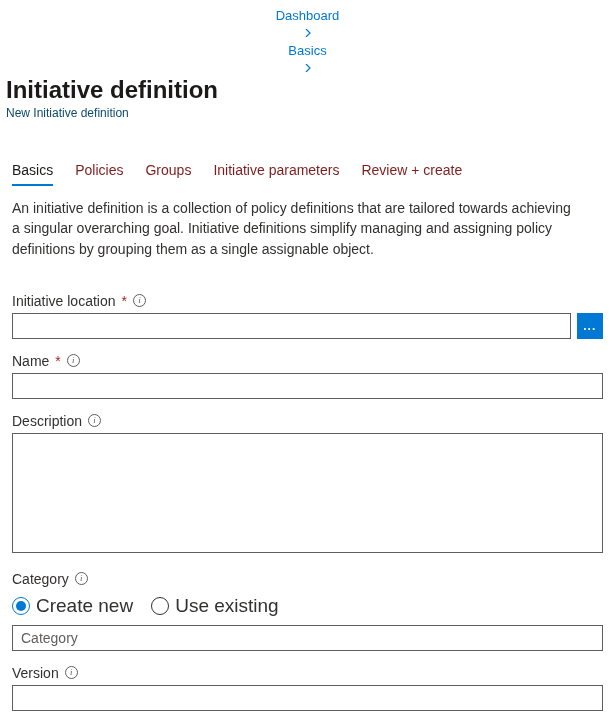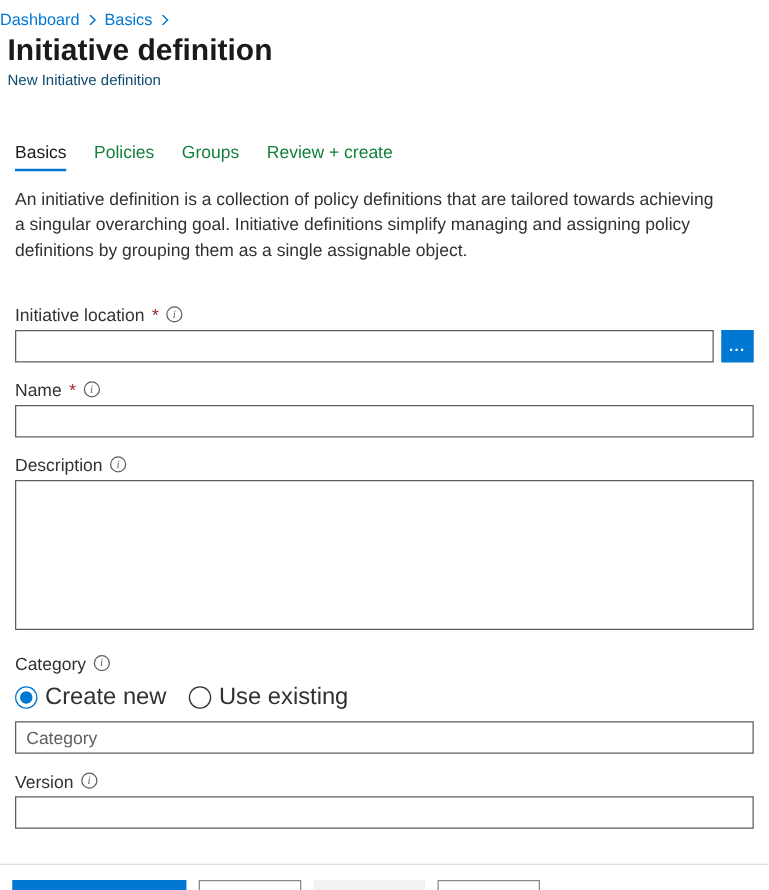--- a/index.html
+++ b/index.html
@@ -5,7 +5,7 @@
   * { box-sizing: border-box; margin: 0; padding: 0; font-family: "Segoe UI", Arial, sans-serif; }
   body { background: #fff; color: #323130; width: 615px; }
 
-  .crumbs { display:flex; align-items:center; gap:6px; padding:8px 0 2px; font-size:13px; }
+  .crumbs { display:flex; align-items:center; gap:6px; padding:8px 22px 2px; font-size:13px;flex-direction:column; }
   .crumbs a { color:#0078d4; text-decoration:none; }
   .crumbs .chev { color:#0078d4; width:8px; height:8px; display:inline-block; }
   .crumbs .chev svg { width:8px; height:8px; display:block; }

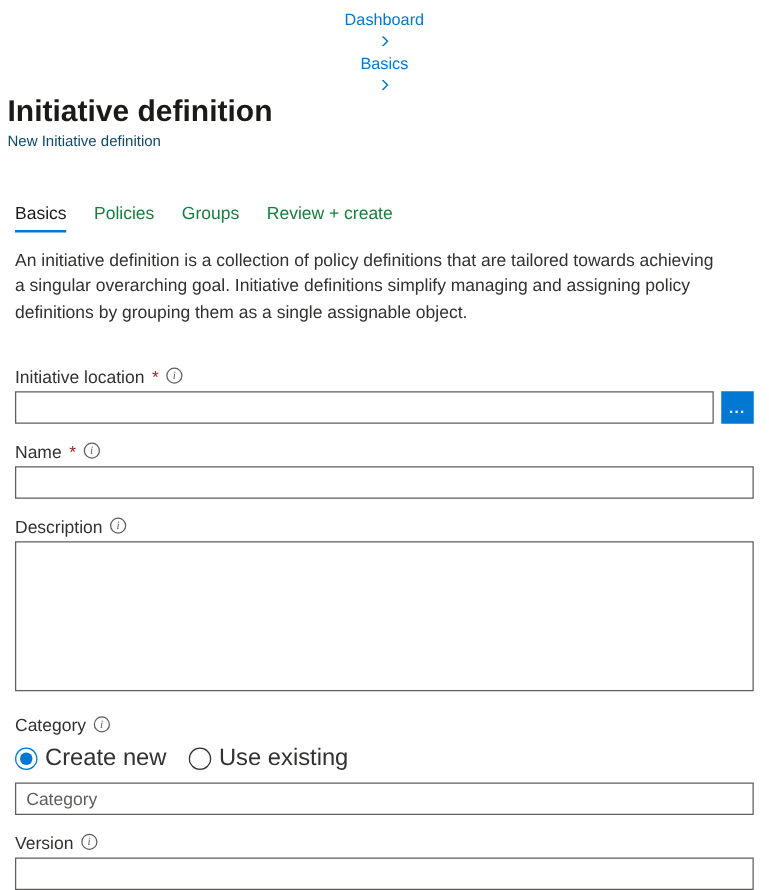--- a/index.html
+++ b/index.html
@@ -15,7 +15,7 @@
   .subtitle { font-size:12px; color:#0c4a6e; margin-top:2px; }
 
   .tabs { display:flex; gap:22px; padding:28px 12px 0; border-bottom:0; font-size:14px; }
-  .tab { color:#15803d; padding:6px 0 8px; cursor:pointer; position:relative; }
+  .tab { color:#7f1d1d; padding:6px 0 8px; cursor:pointer; position:relative; }
   .tab.active { color:#1b1a19; }
   .tab.active::after { content:""; position:absolute; left:0; right:0; bottom:0; height:2px; background:#0078d4; }
 

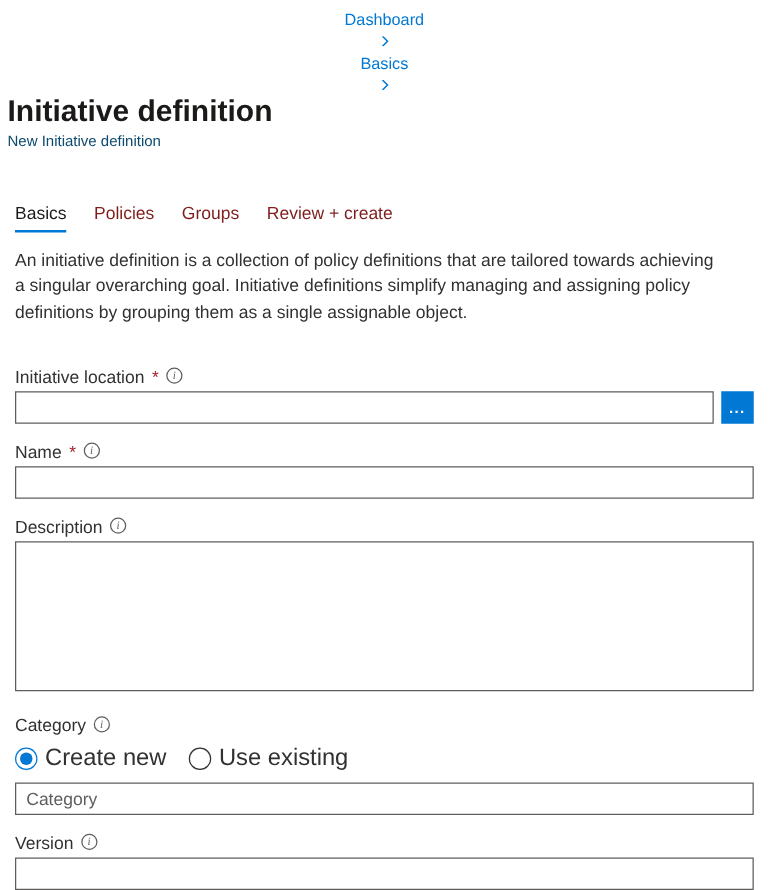--- a/index.html
+++ b/index.html
@@ -75,6 +75,7 @@
   <div class="tab active">Basics</div>
   <div class="tab">Policies</div>
   <div class="tab">Groups</div>
+  <div class="tab">Initiative parameters</div>
   <div class="tab">Review + create</div>
 </div>
 

